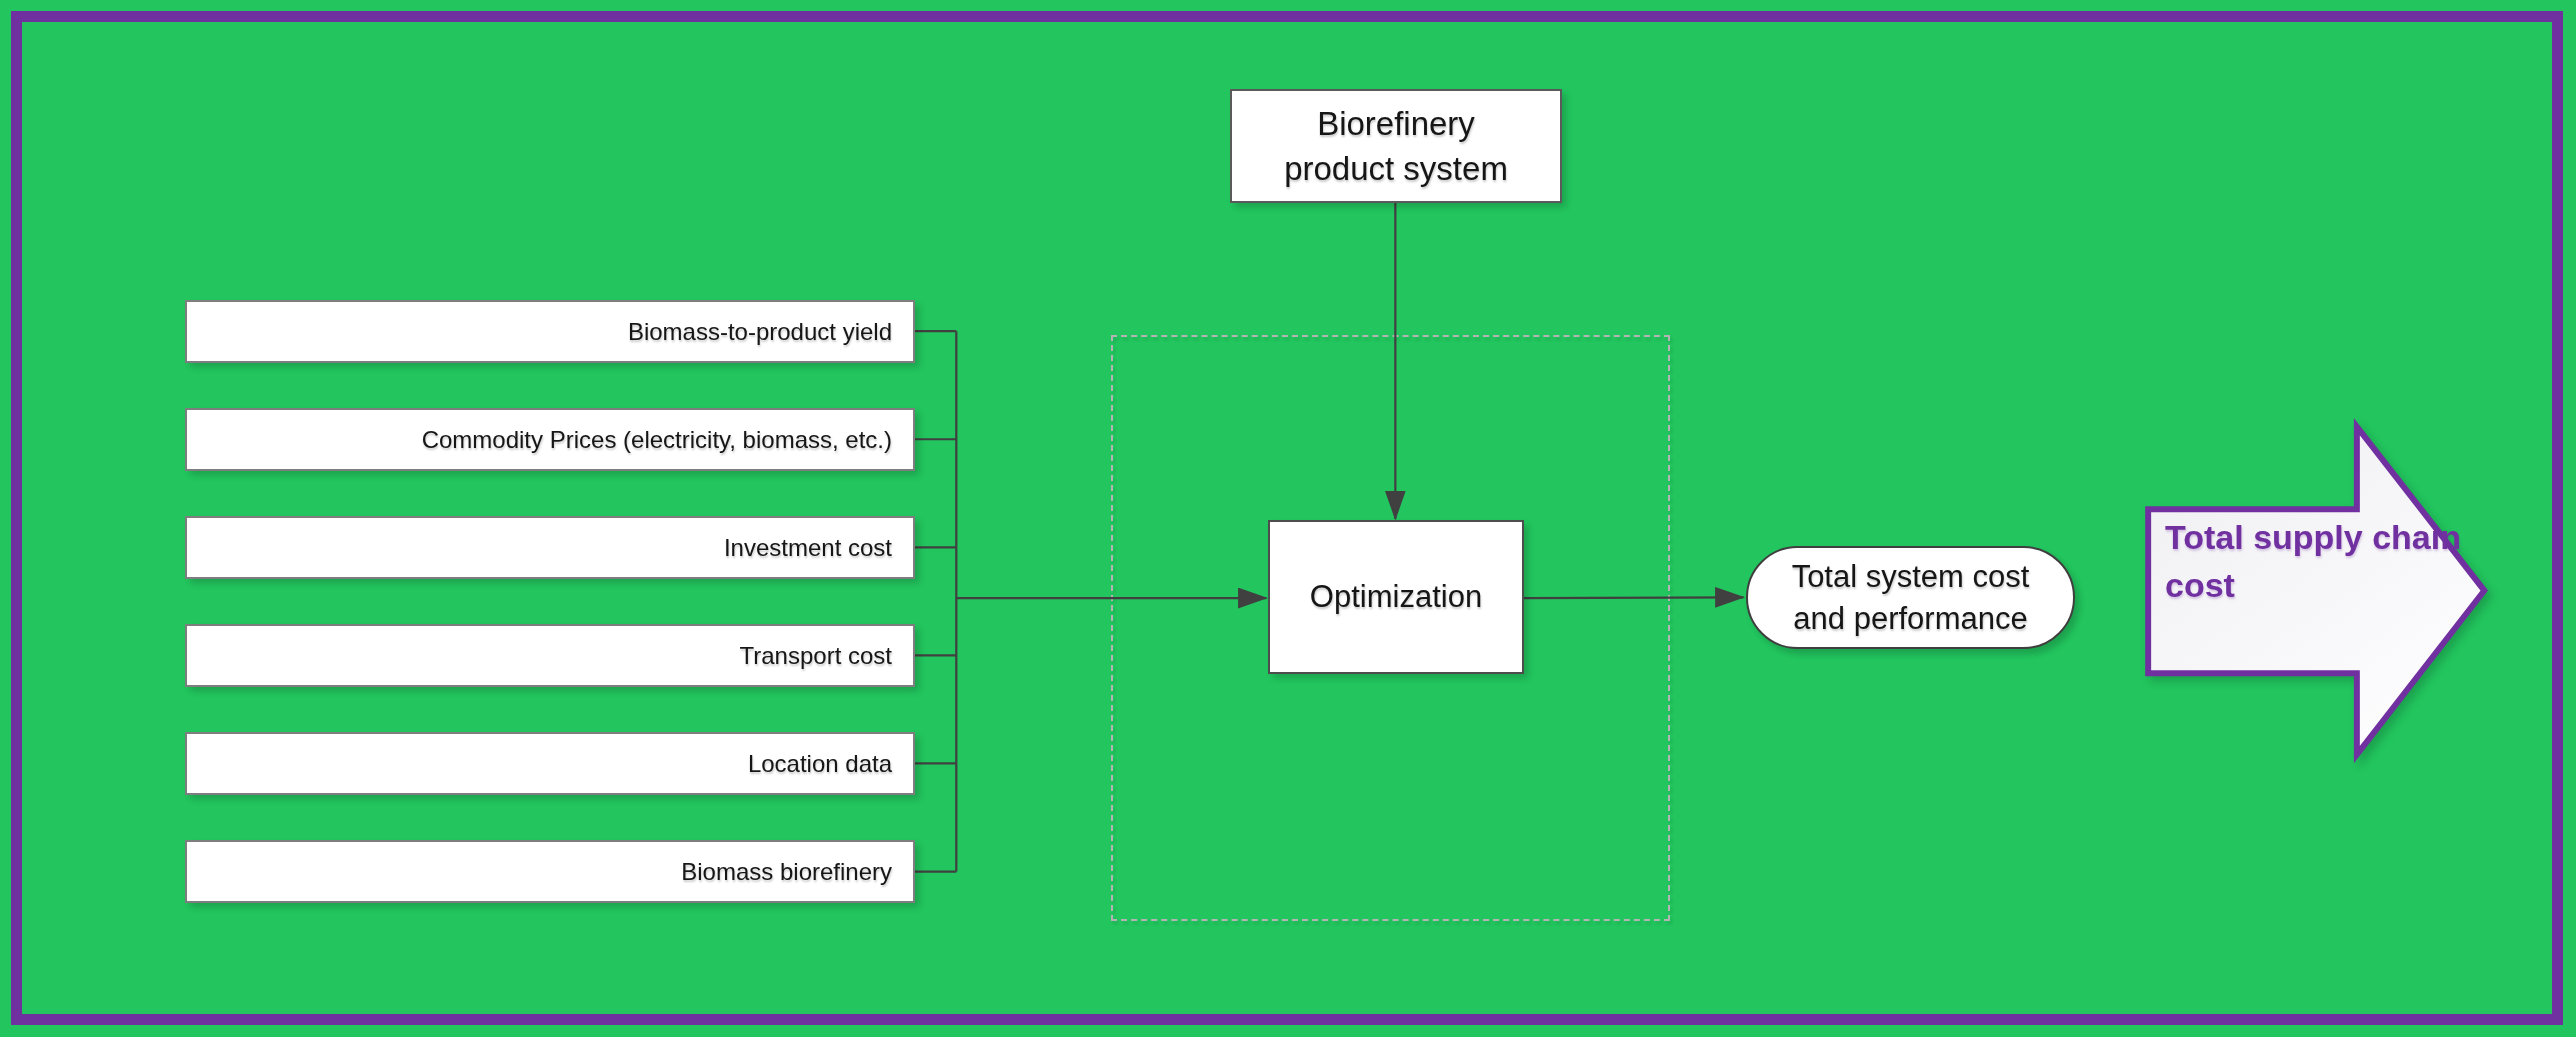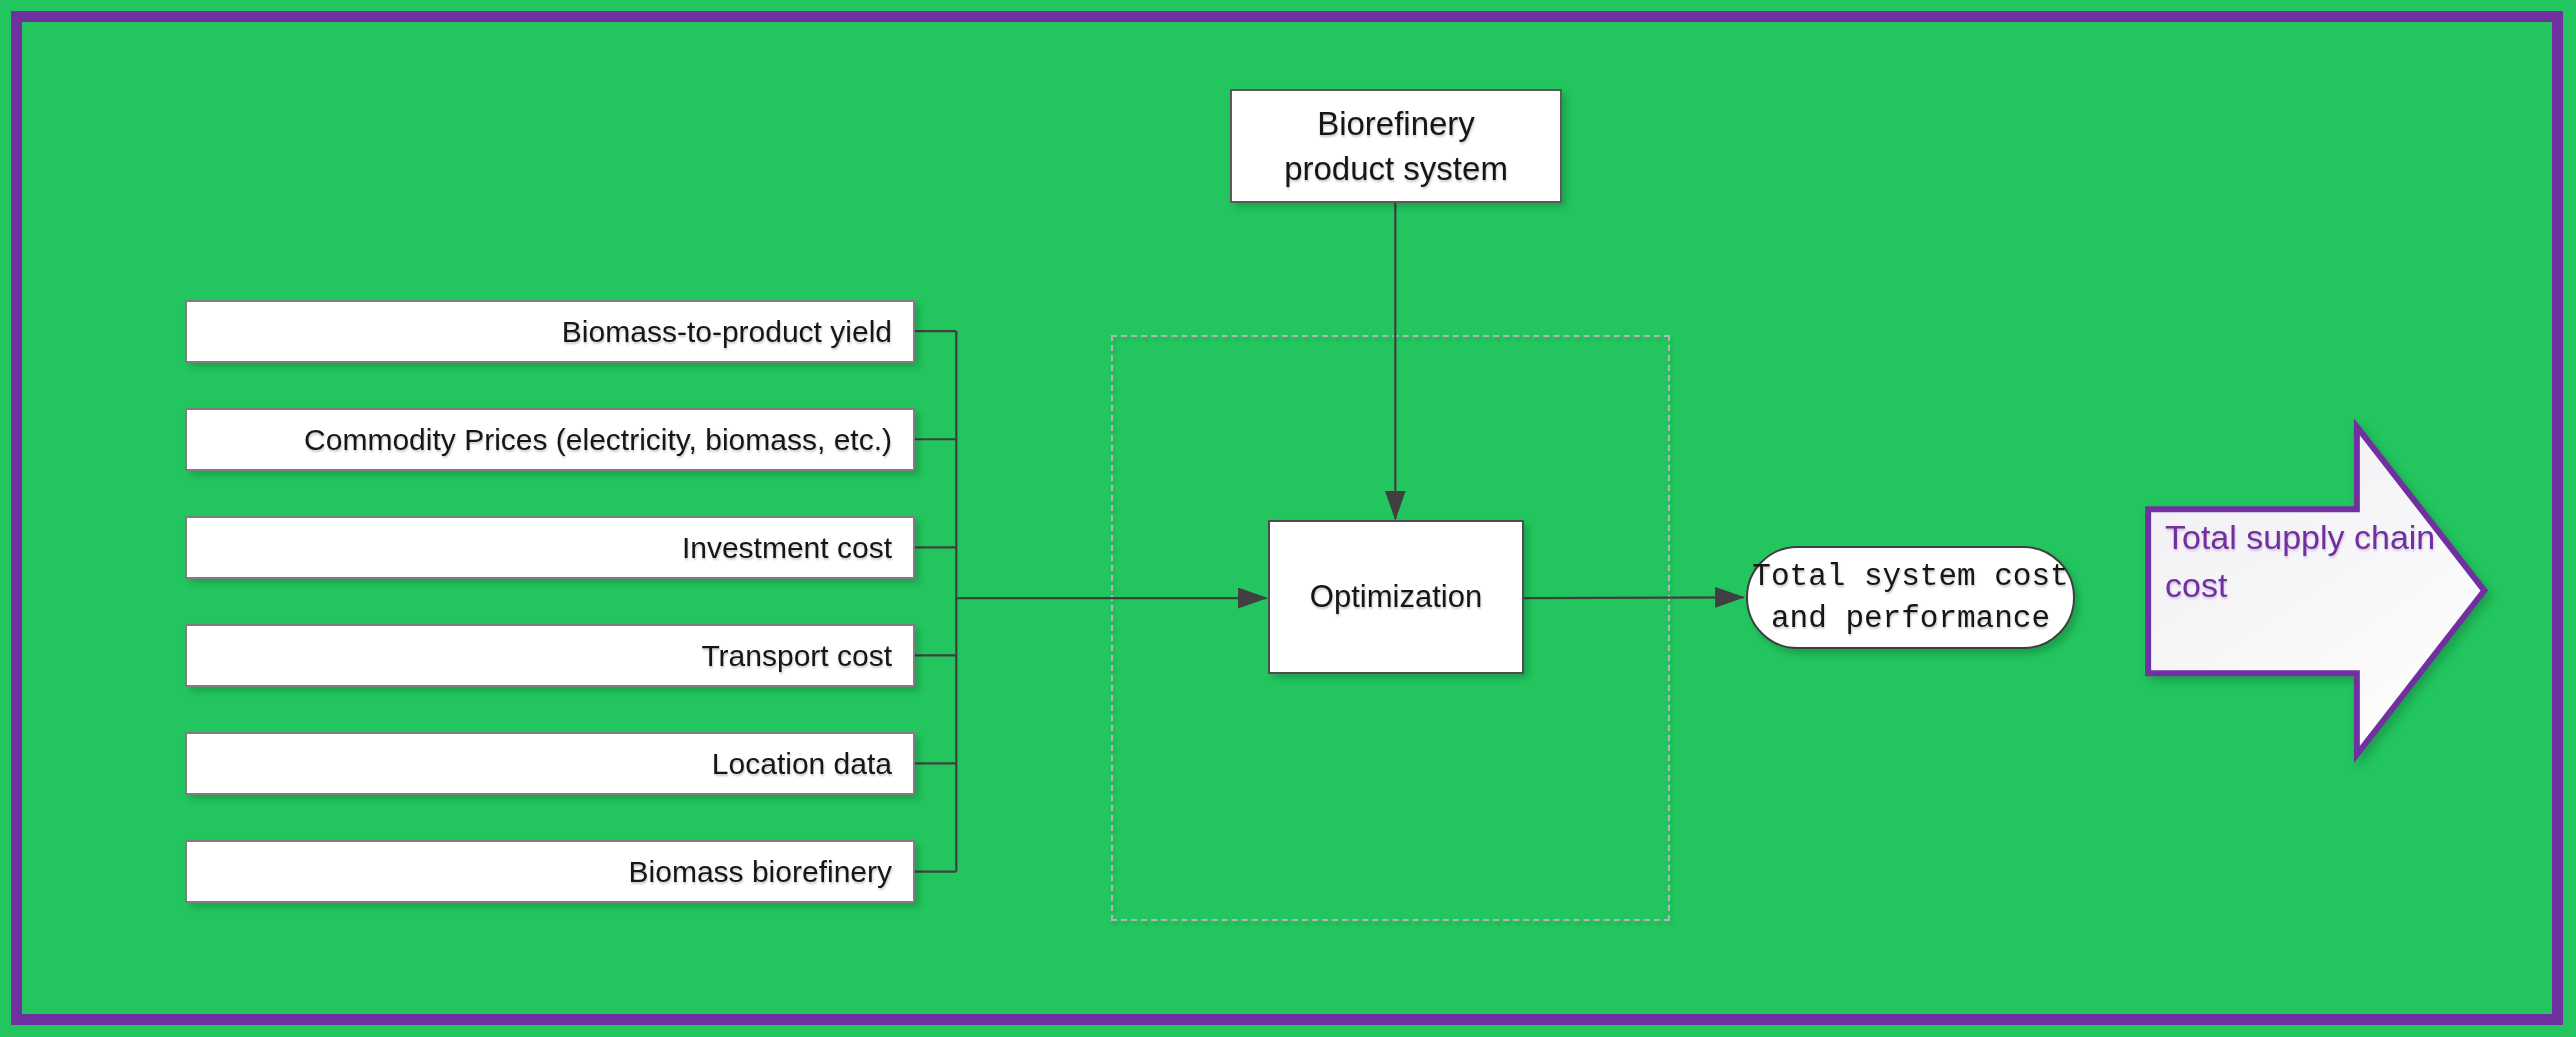--- a/index.html
+++ b/index.html
@@ -31,7 +31,7 @@
     border:2.2px solid #7e7e7e;
     justify-content:flex-end;
     padding-right:21px;
-    font-size:30px;
+    font-size:24px;
     text-shadow:0.7px 2.2px 2.2px rgba(0,0,0,0.22);
     white-space:nowrap;
   }

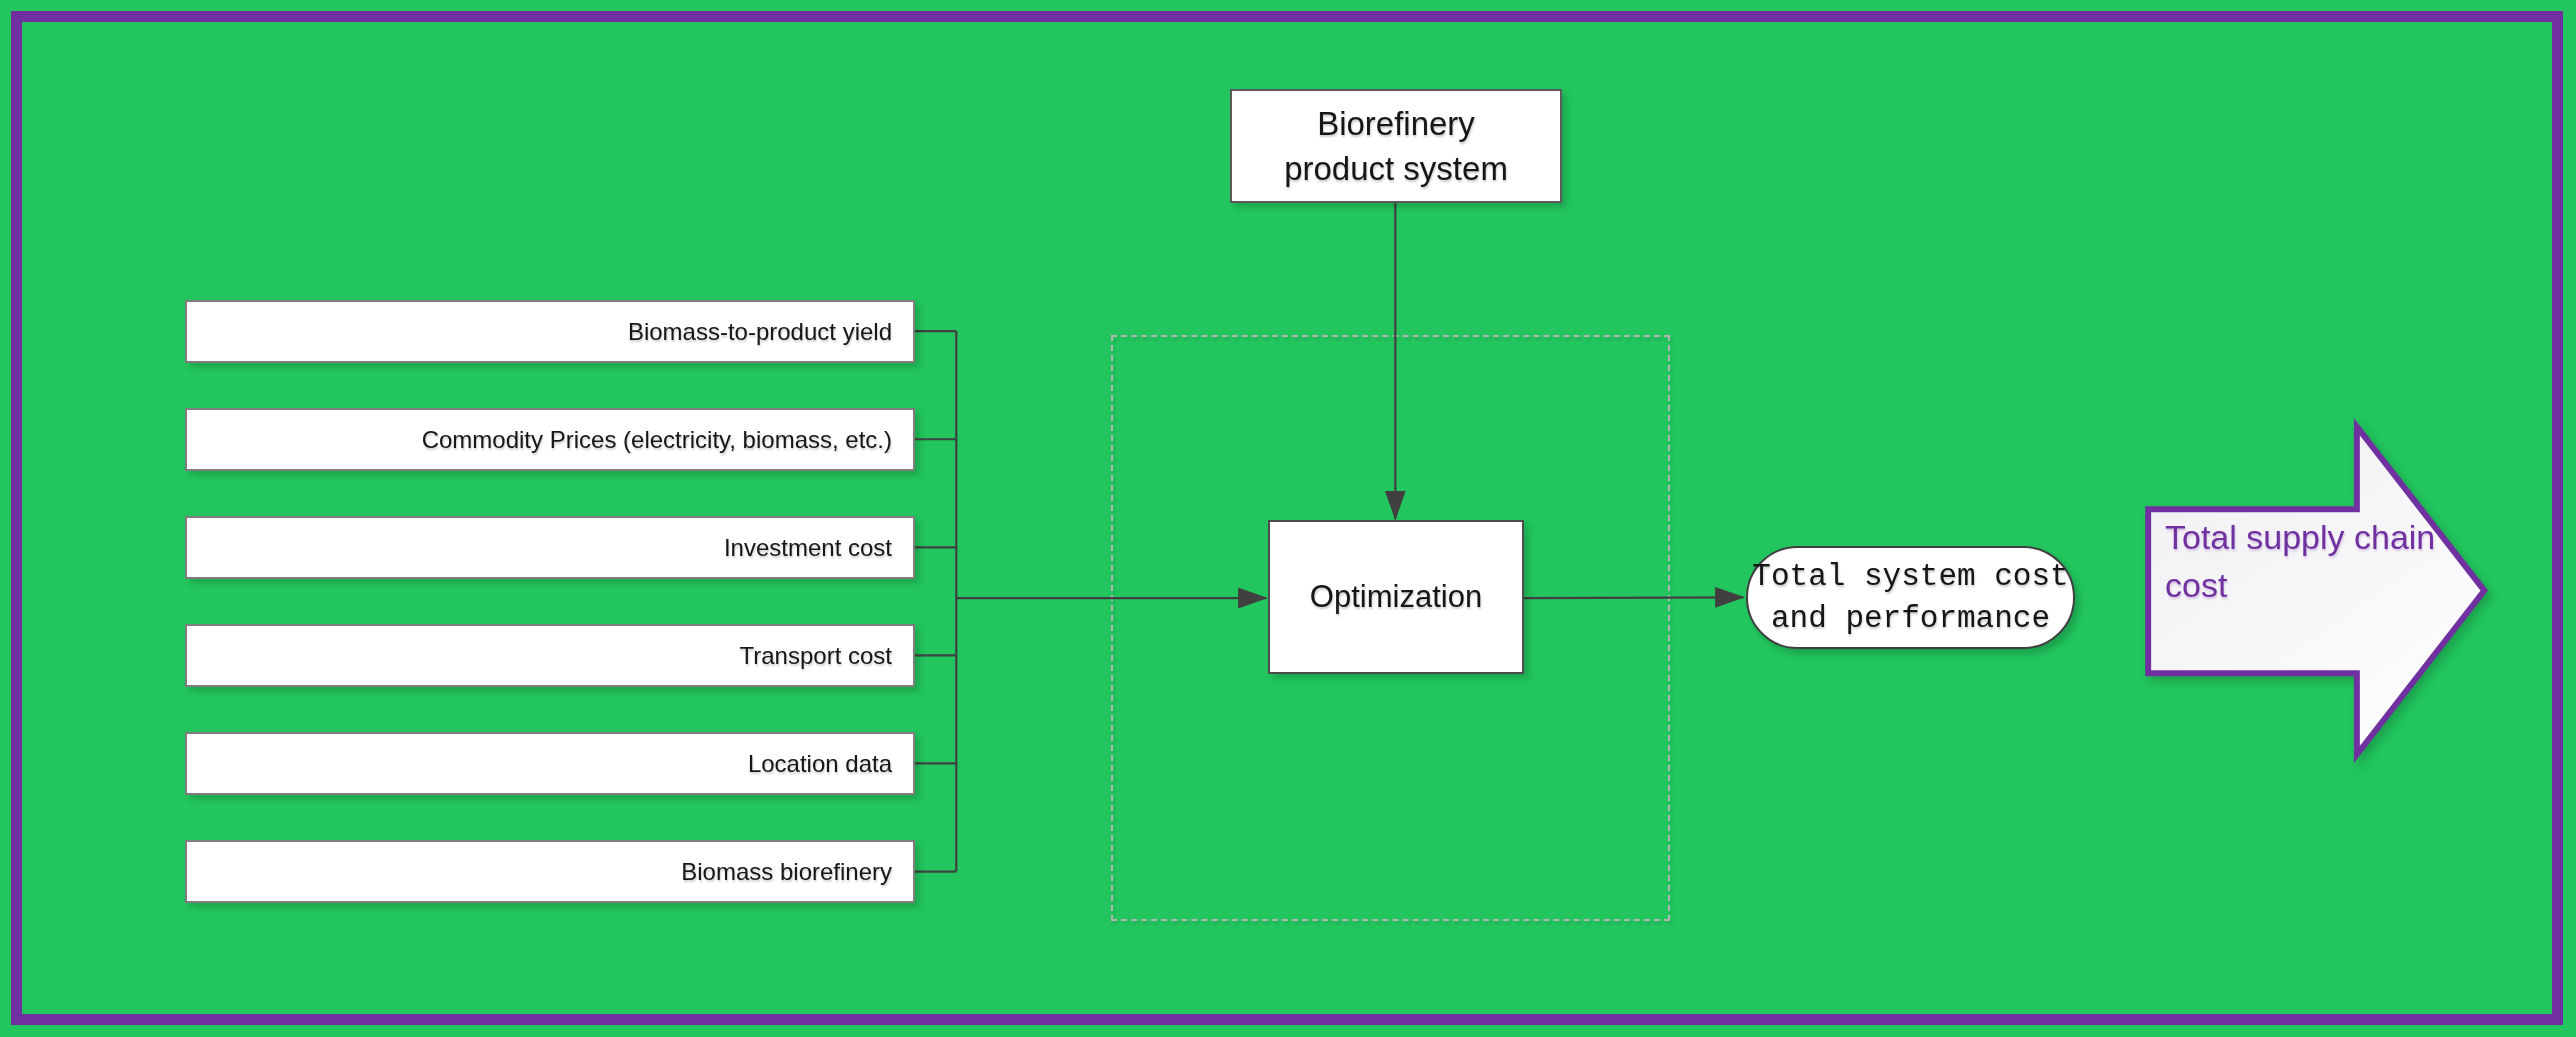--- a/index.html
+++ b/index.html
@@ -71,6 +71,7 @@
     font-size:34px;line-height:48px;
     color:#7030A0;
     text-shadow:0.7px 1.5px 2.2px rgba(112,48,160,0.25);
+    font-weight:bold;
   }
 </style>
 </head>

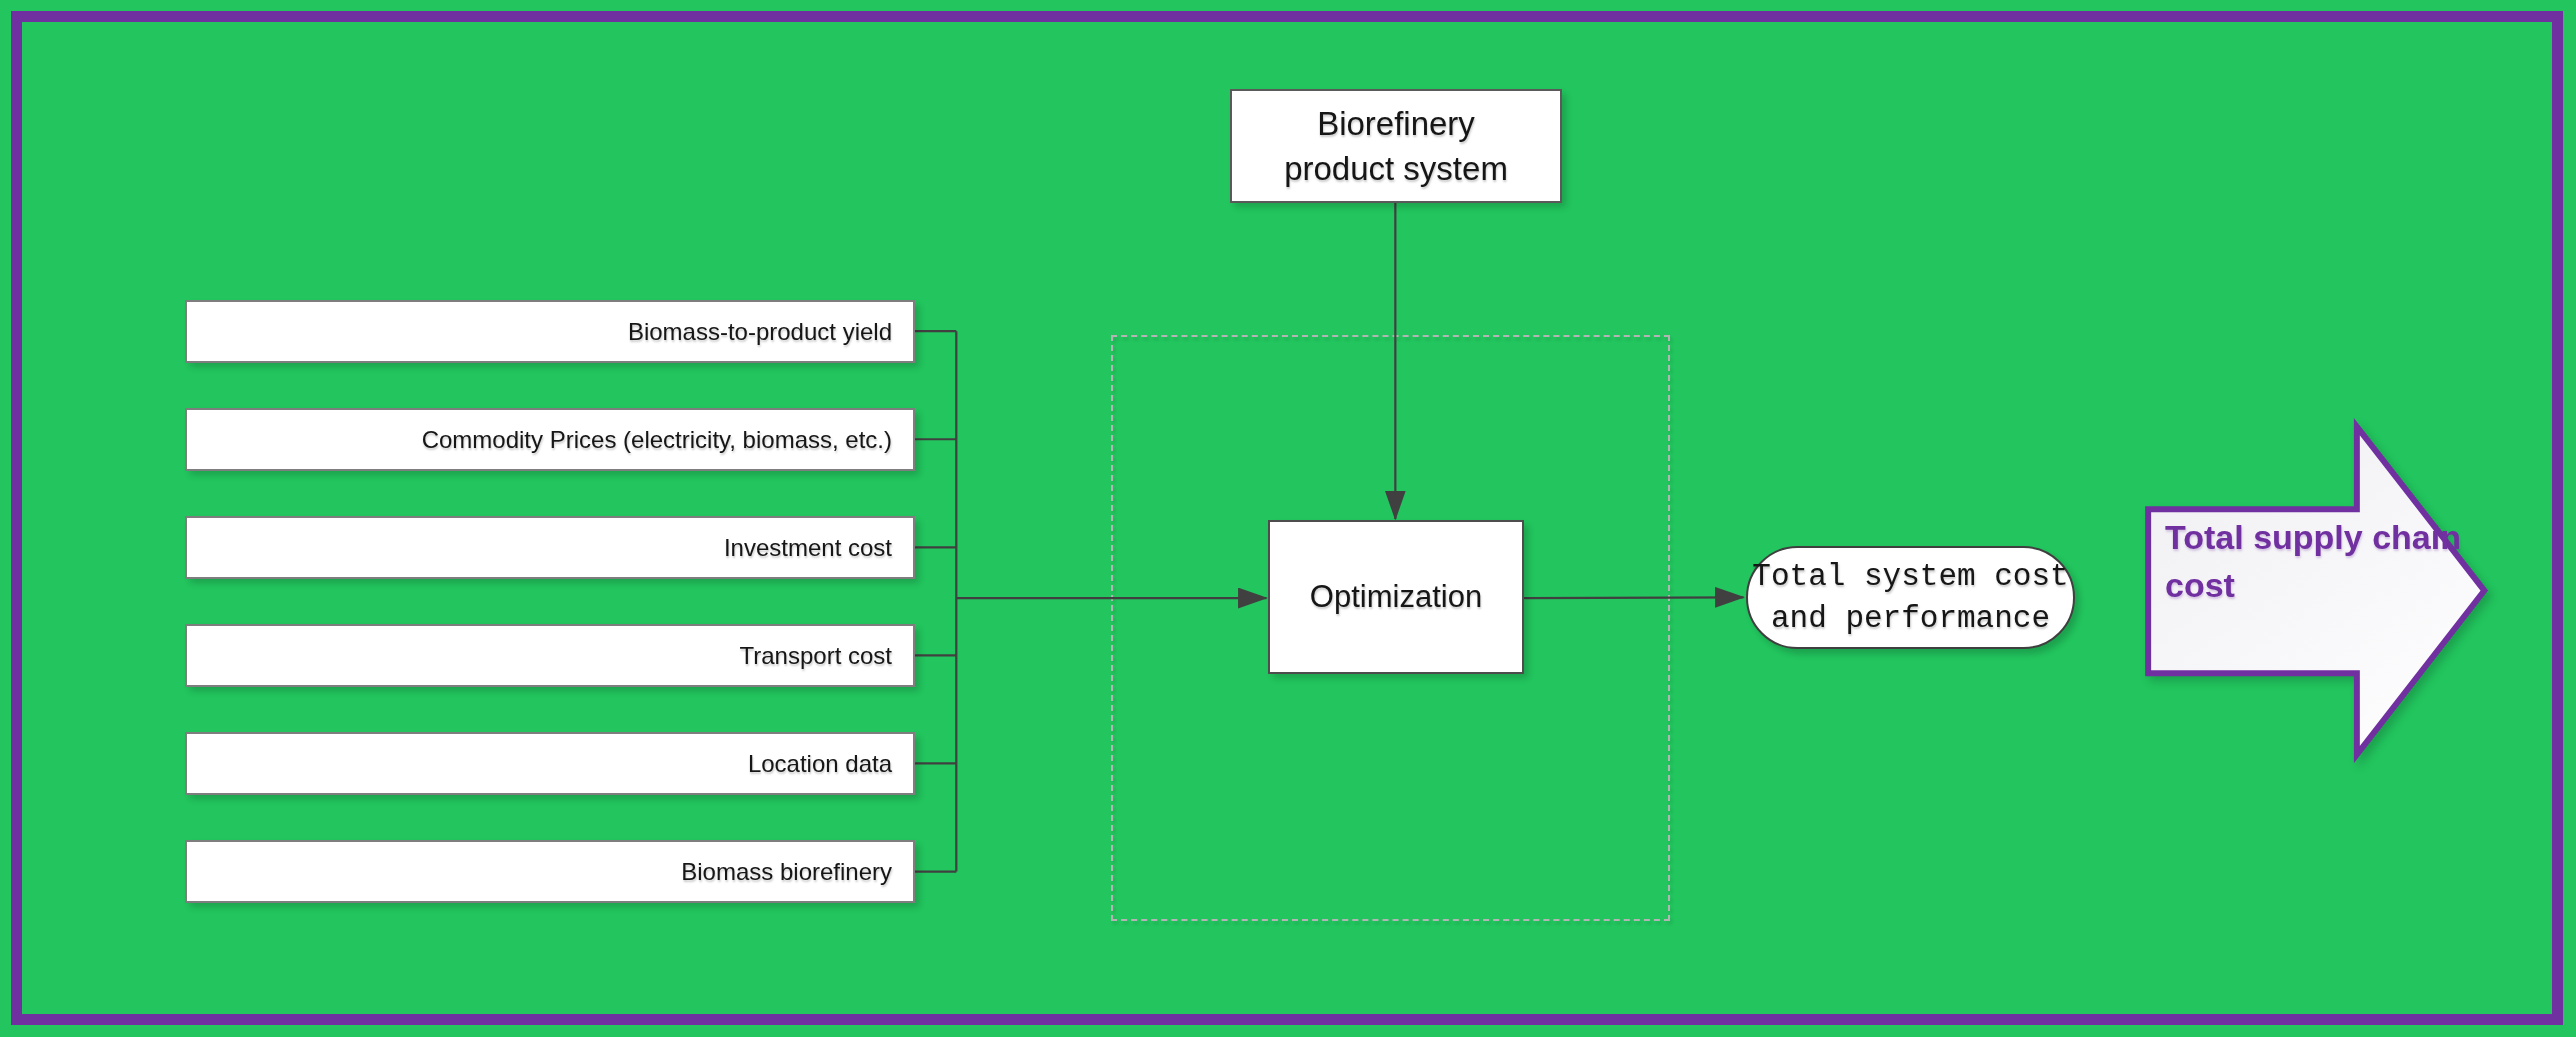--- a/index.html
+++ b/index.html
@@ -54,7 +54,6 @@
     font-size:31px;line-height:42px;
     text-align:center;flex-direction:column;
     text-shadow:0.7px 2.2px 2.2px rgba(0,0,0,0.22);
-    font-family:Liberation Mono, monospace;
   }
   .dashed-region{
     position:absolute;

